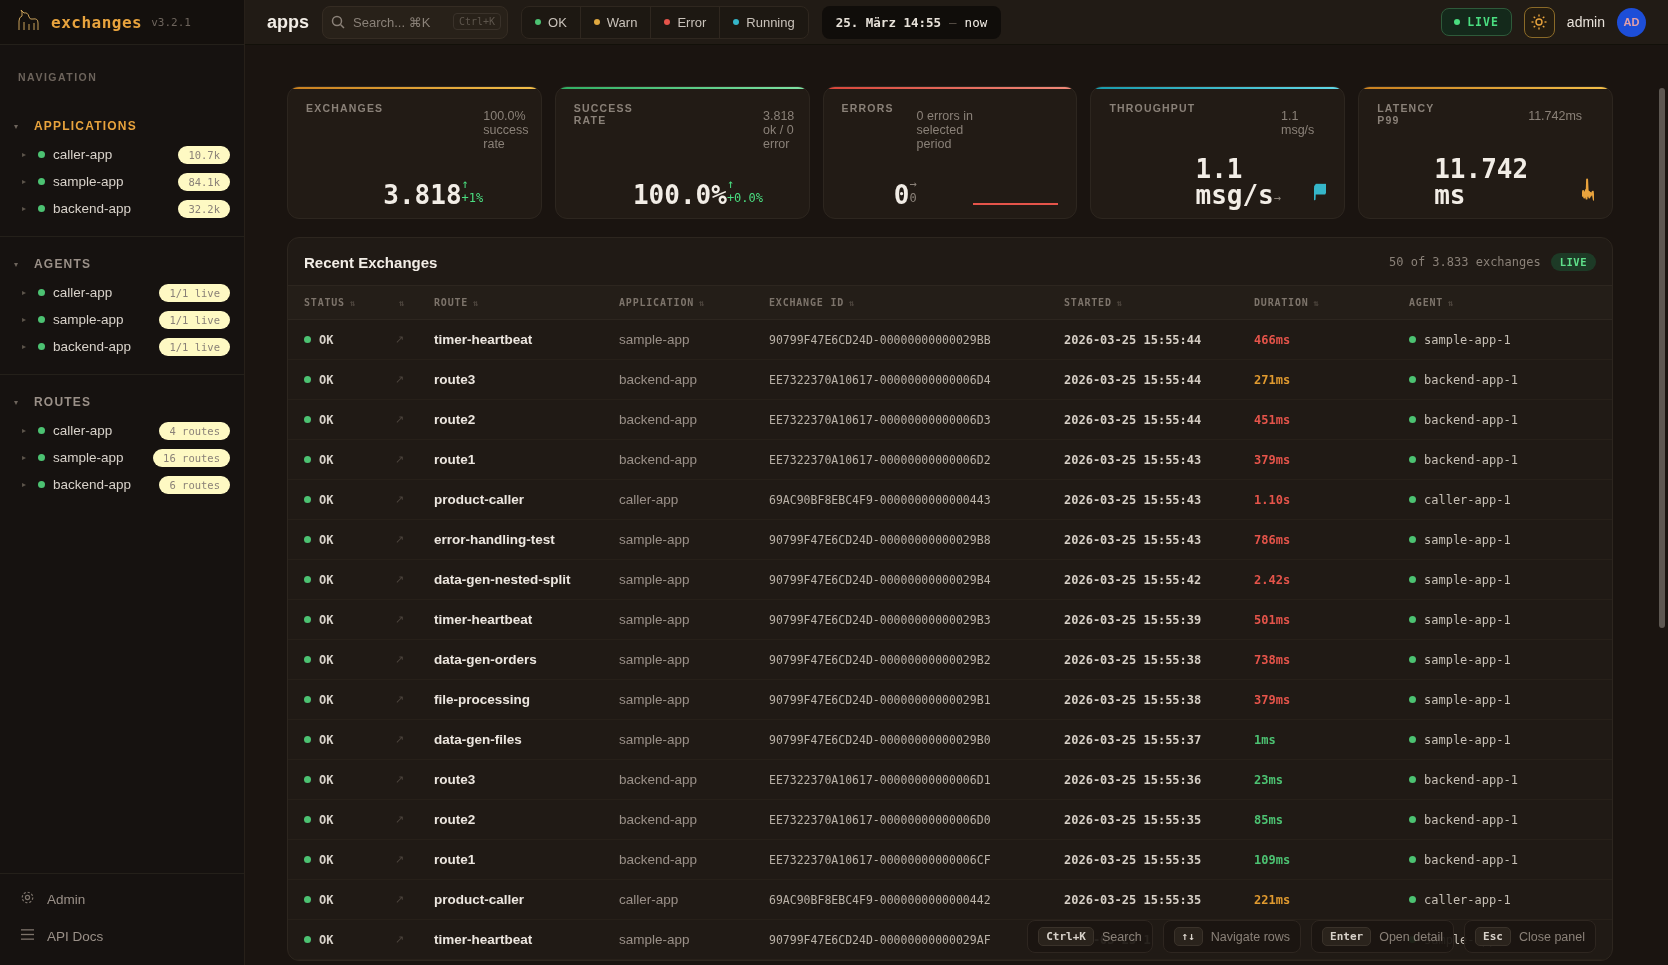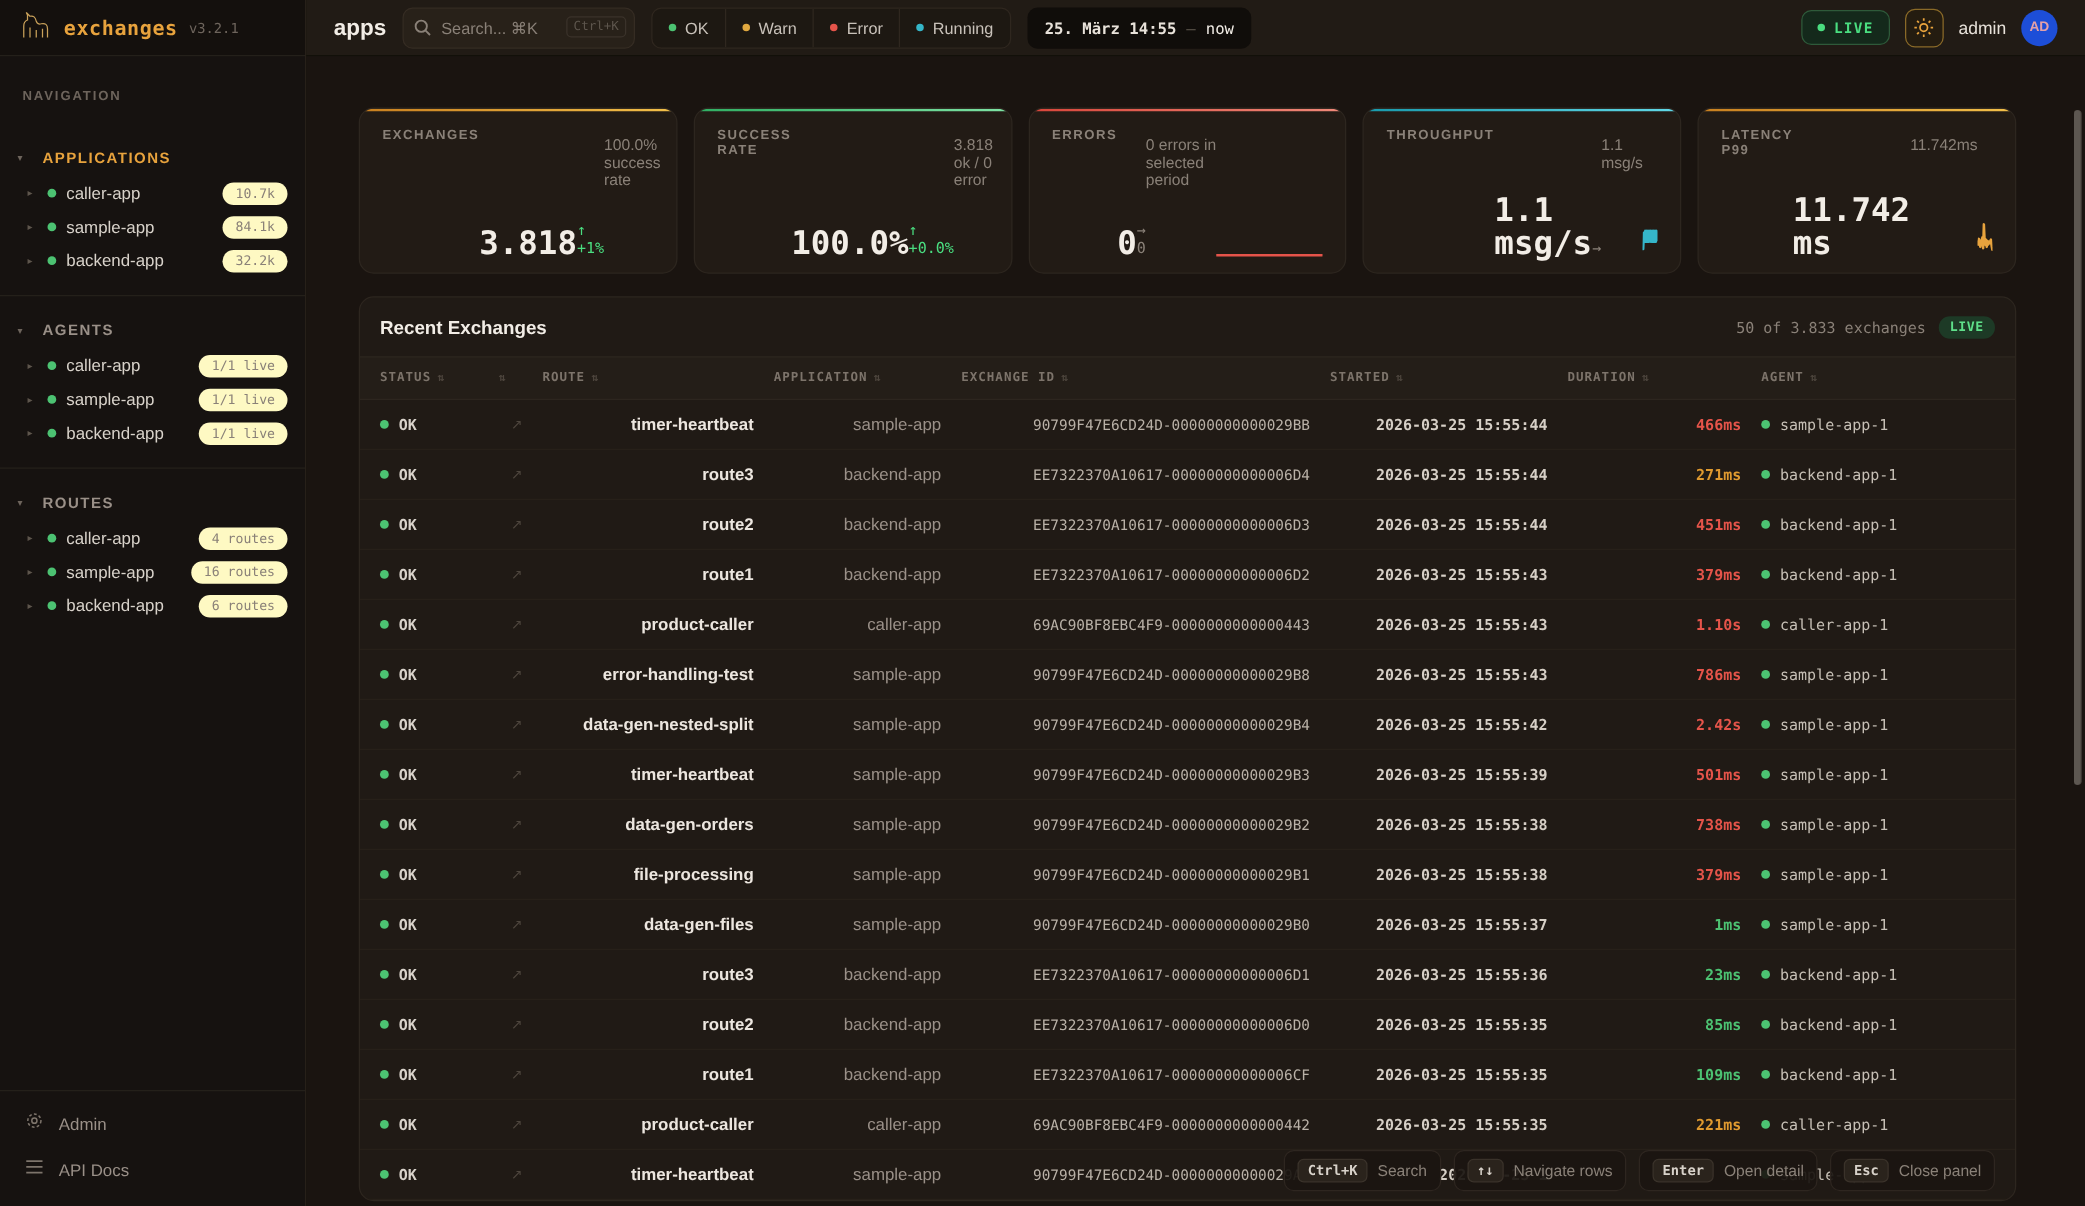--- a/index.html
+++ b/index.html
@@ -91,7 +91,7 @@
   .kpi-spark { margin-top:auto; height:36px; width:100%; }
 
   
-  .panel { margin-top:18px; background:#201a15; border:1px solid #2d261f; border-radius:12px; overflow:hidden;text-align:right; }
+  .panel { margin-top:18px; background:#201a15; border:1px solid #2d261f; border-radius:12px; overflow:hidden; }
   .panel-head { display:flex; align-items:center; padding:15px 16px 14px; }
   .panel-title { font-size:15px; font-weight:bold; color:#f2ede6; }
   .panel-right { margin-left:auto; display:flex; align-items:center; gap:10px; }

